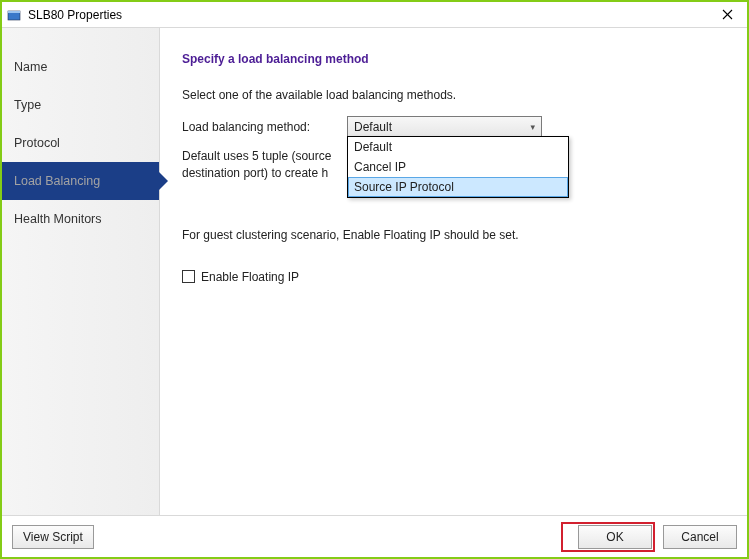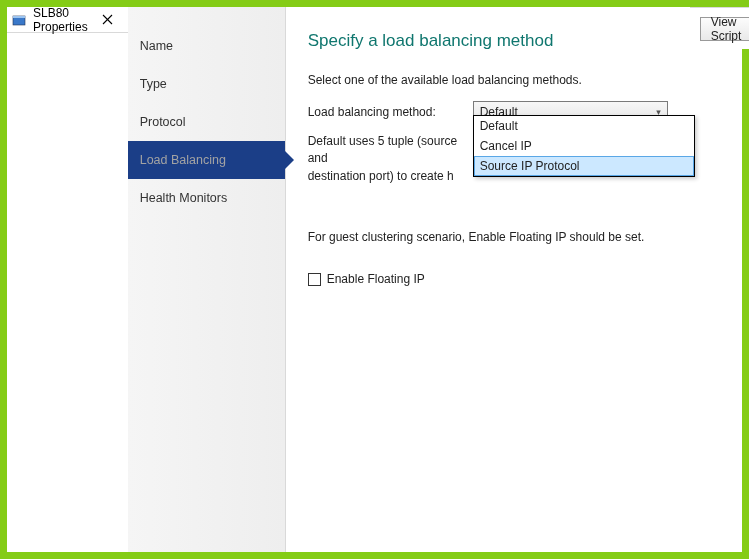--- a/index.html
+++ b/index.html
@@ -12,9 +12,9 @@
   }
   .window {
     width: 749px; height: 559px;
-    border: 7px solid #84cc16;
-    display: flex;
-    flex-direction: row;
+    border: 2px solid #84cc16;
+    display: flex;
+    flex-direction: column;
     background: #fff;
     position: relative;
   }

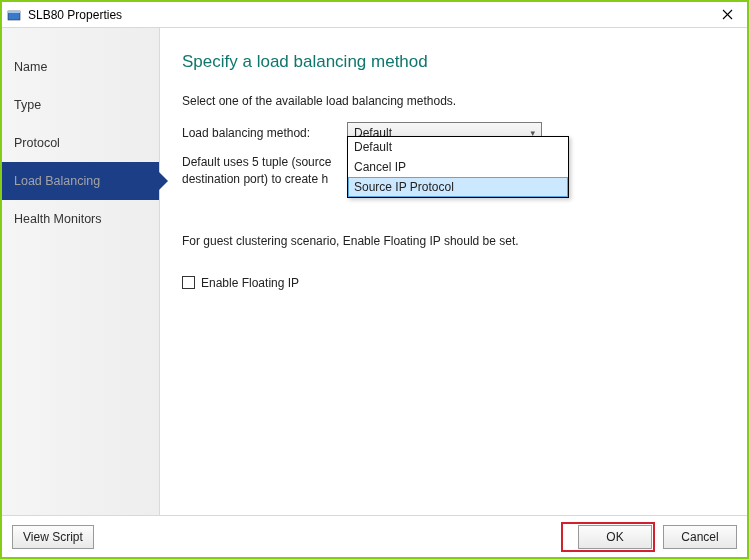--- a/index.html
+++ b/index.html
@@ -86,9 +86,9 @@
     color: #222;
   }
   .page-title {
-    color: #0f766e;
-    font-size: 17px;
-    font-weight: 400;
+    color: #4c1d95;
+    font-size: 12px;
+    font-weight: 700;
     margin: 6px 0 22px 0;
   }
   .instr {

